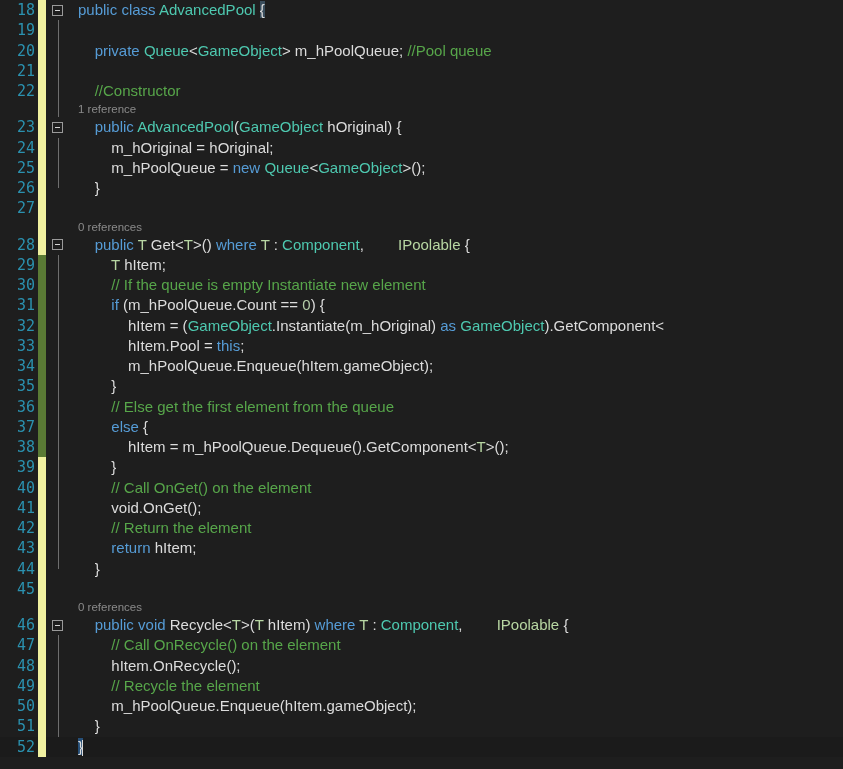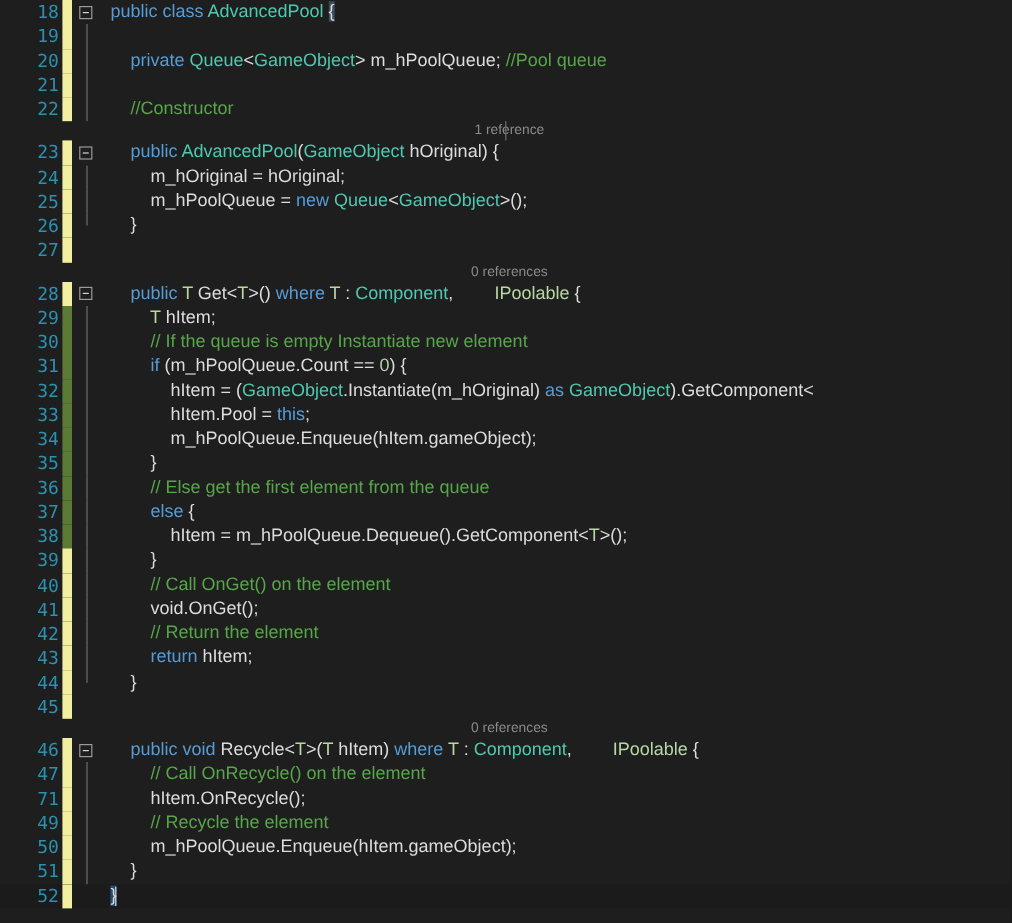--- a/index.html
+++ b/index.html
@@ -33,7 +33,6 @@
     font-size:15px;
     letter-spacing:0px;
     box-sizing:border-box;
-    margin-left:14px;
   }
   .chg{
     width:8px;min-width:8px;

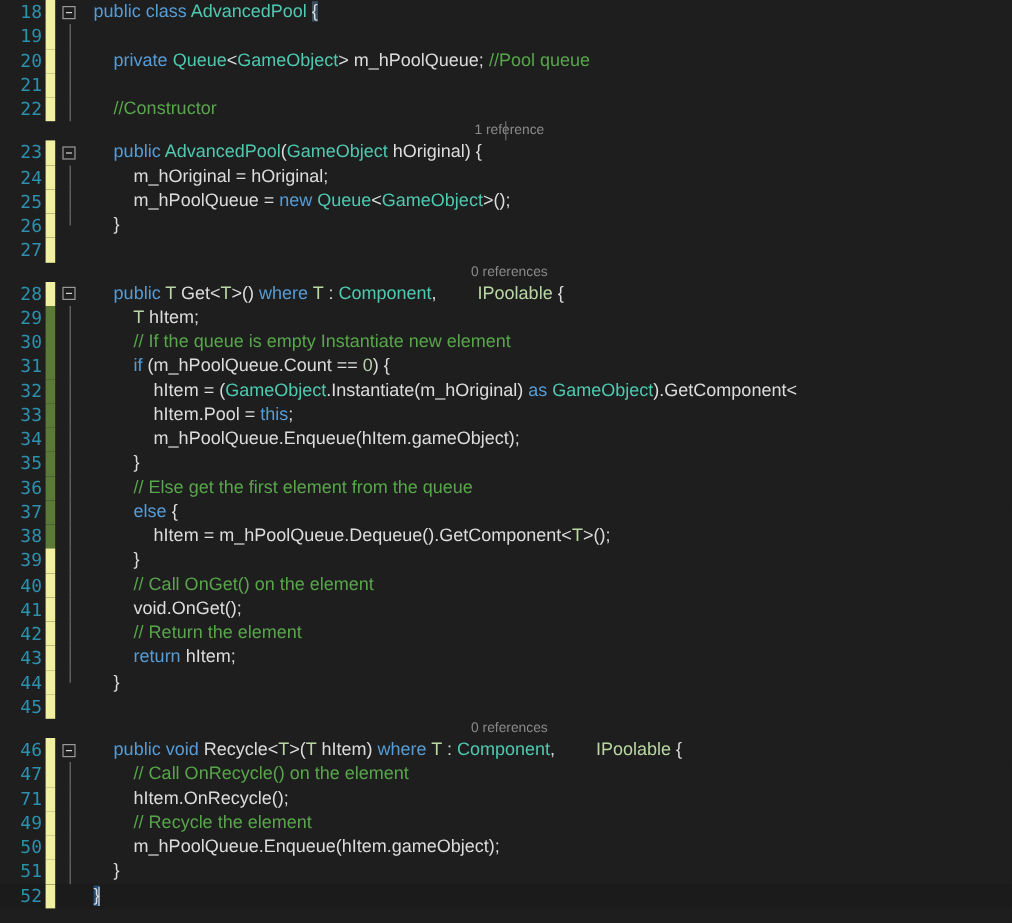--- a/index.html
+++ b/index.html
@@ -21,7 +21,7 @@
     align-items:center;
     white-space:pre;
   }
-  .row.codelens{height:16px;flex-direction:column;}
+  .row.codelens{height:16px;}
   .row.current{background:#1b1b1b;}
 
   

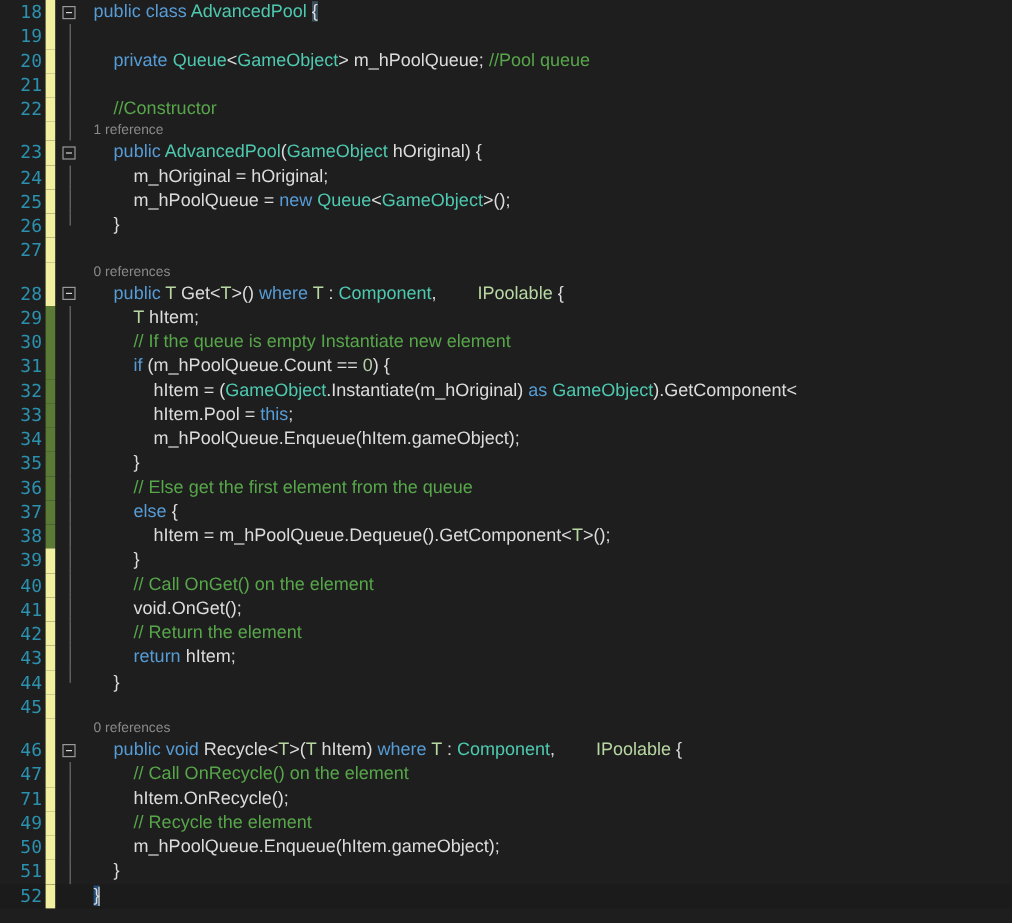--- a/index.html
+++ b/index.html
@@ -141,7 +141,7 @@
       <div class="row codelens"><div class="lnum"></div><div class="chg yellow" style="height: 16px;"></div><div class="fold" style="height: 16px;"></div><div class="lens">0 references</div></div>
       <div class="row"><div class="lnum">46</div><div class="chg yellow"></div><div class="fold"><div class="boxbtn"></div></div><div class="code"><span class="plain">    </span><span class="kw">public</span><span class="plain"> </span><span class="kw">void</span><span class="plain"> Recycle&lt;</span><span class="tparam">T</span><span class="plain">&gt;(</span><span class="tparam">T</span><span class="plain"> hItem) </span><span class="kw">where</span><span class="plain"> </span><span class="tparam">T</span><span class="plain"> : </span><span class="type">Component</span><span class="plain">, </span><span class="iface">IPoolable</span><span class="plain"> {</span></div></div>
       <div class="row"><div class="lnum">47</div><div class="chg yellow"></div><div class="fold"><div class="guide"></div></div><div class="code"><span class="plain">        </span><span class="cmt">// Call OnRecycle() on the element</span></div></div>
-      <div class="row"><div class="lnum">71</div><div class="chg yellow"></div><div class="fold"><div class="guide"></div></div><div class="code"><span class="plain">        hItem.OnRecycle();</span></div></div>
+      <div class="row"><div class="lnum">48</div><div class="chg yellow"></div><div class="fold"><div class="guide"></div></div><div class="code"><span class="plain">        hItem.OnRecycle();</span></div></div>
       <div class="row"><div class="lnum">49</div><div class="chg yellow"></div><div class="fold"><div class="guide"></div></div><div class="code"><span class="plain">        </span><span class="cmt">// Recycle the element</span></div></div>
       <div class="row"><div class="lnum">50</div><div class="chg yellow"></div><div class="fold"><div class="guide"></div></div><div class="code"><span class="plain">        m_hPoolQueue.Enqueue(hItem.gameObject);</span></div></div>
       <div class="row"><div class="lnum">51</div><div class="chg yellow"></div><div class="fold"><div class="guide"></div></div><div class="code"><span class="plain">    }</span></div></div>

